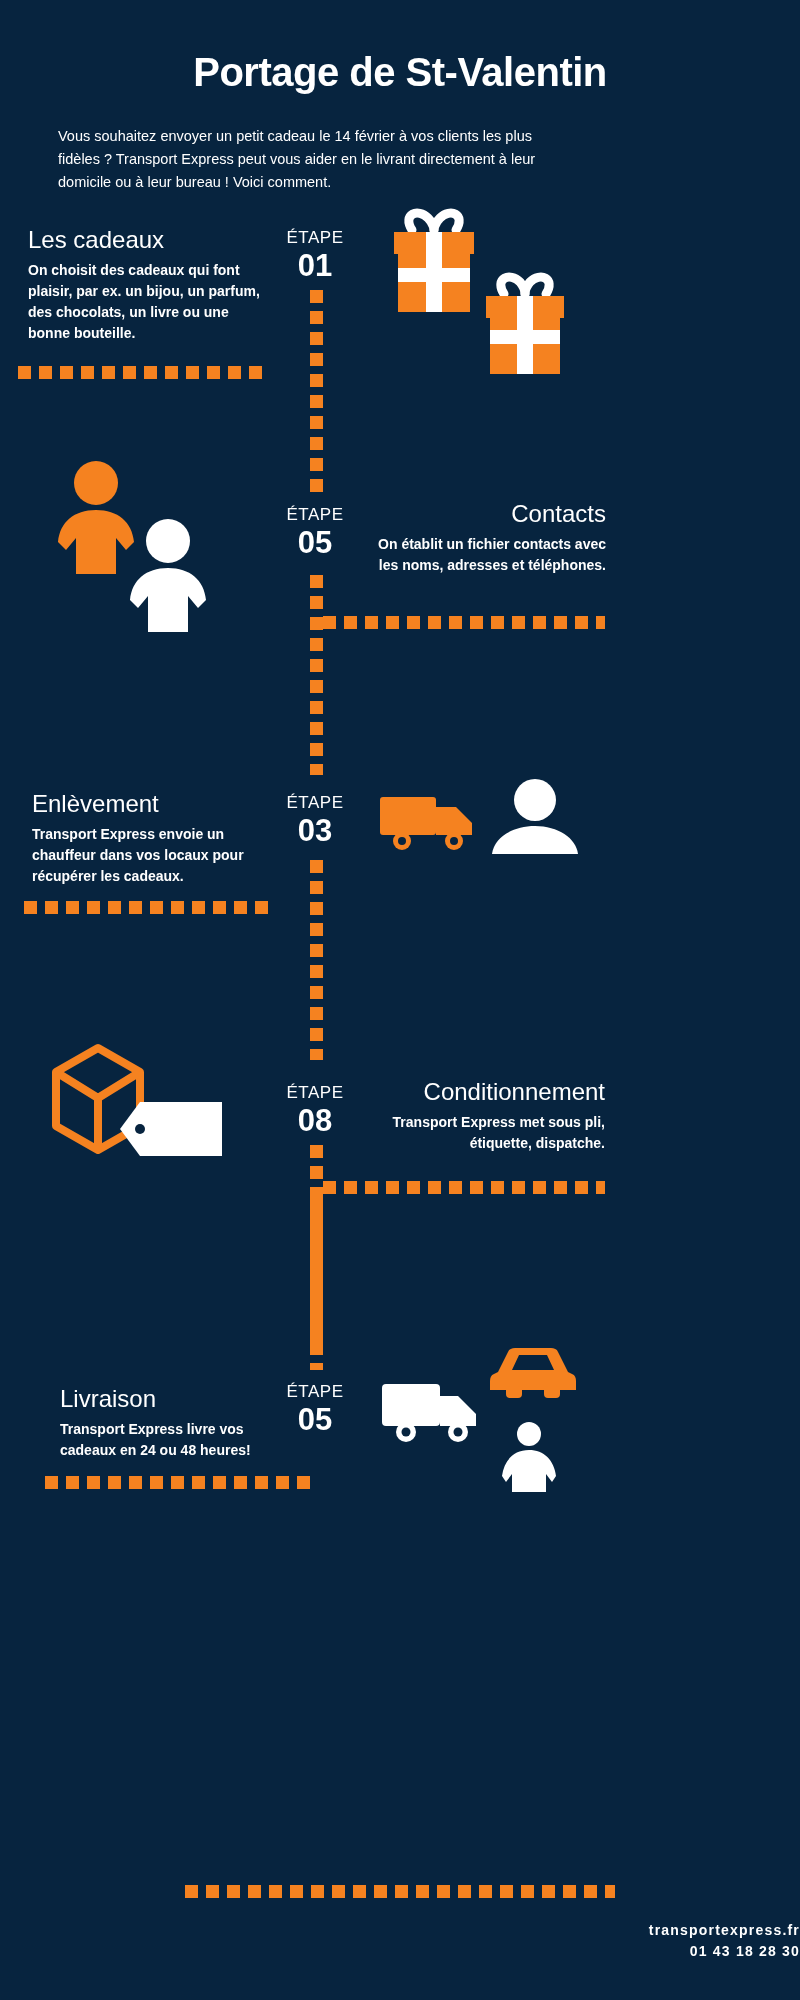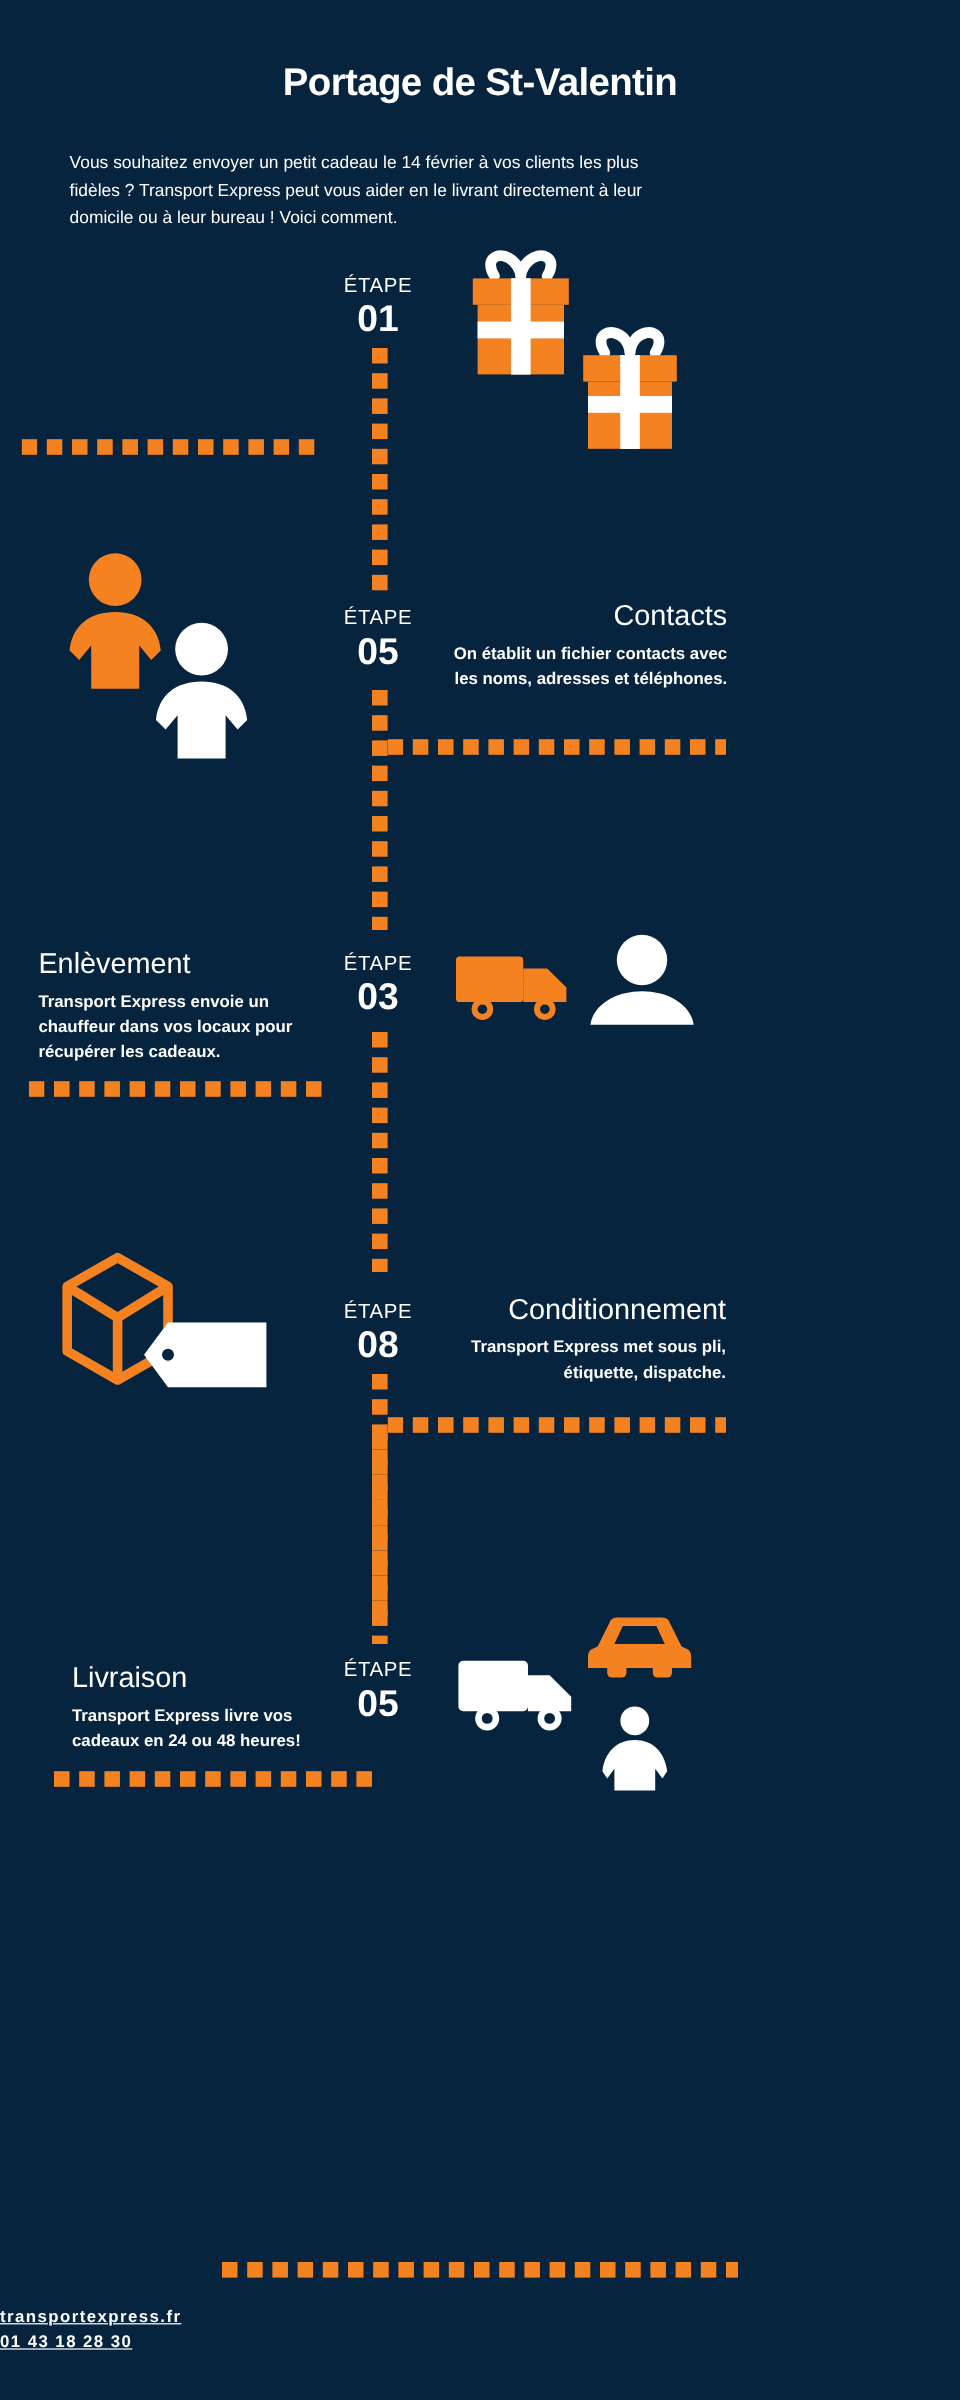--- a/index.html
+++ b/index.html
@@ -16,7 +16,7 @@
   .title {
     position:absolute; left:0; right:0; top:50px;
     text-align:center;
-    font-size:32px; font-weight:bold; letter-spacing:-0.5px;
+    font-size:40px; font-weight:bold; letter-spacing:-0.5px;
     color:#ffffff;
   }
   .intro {

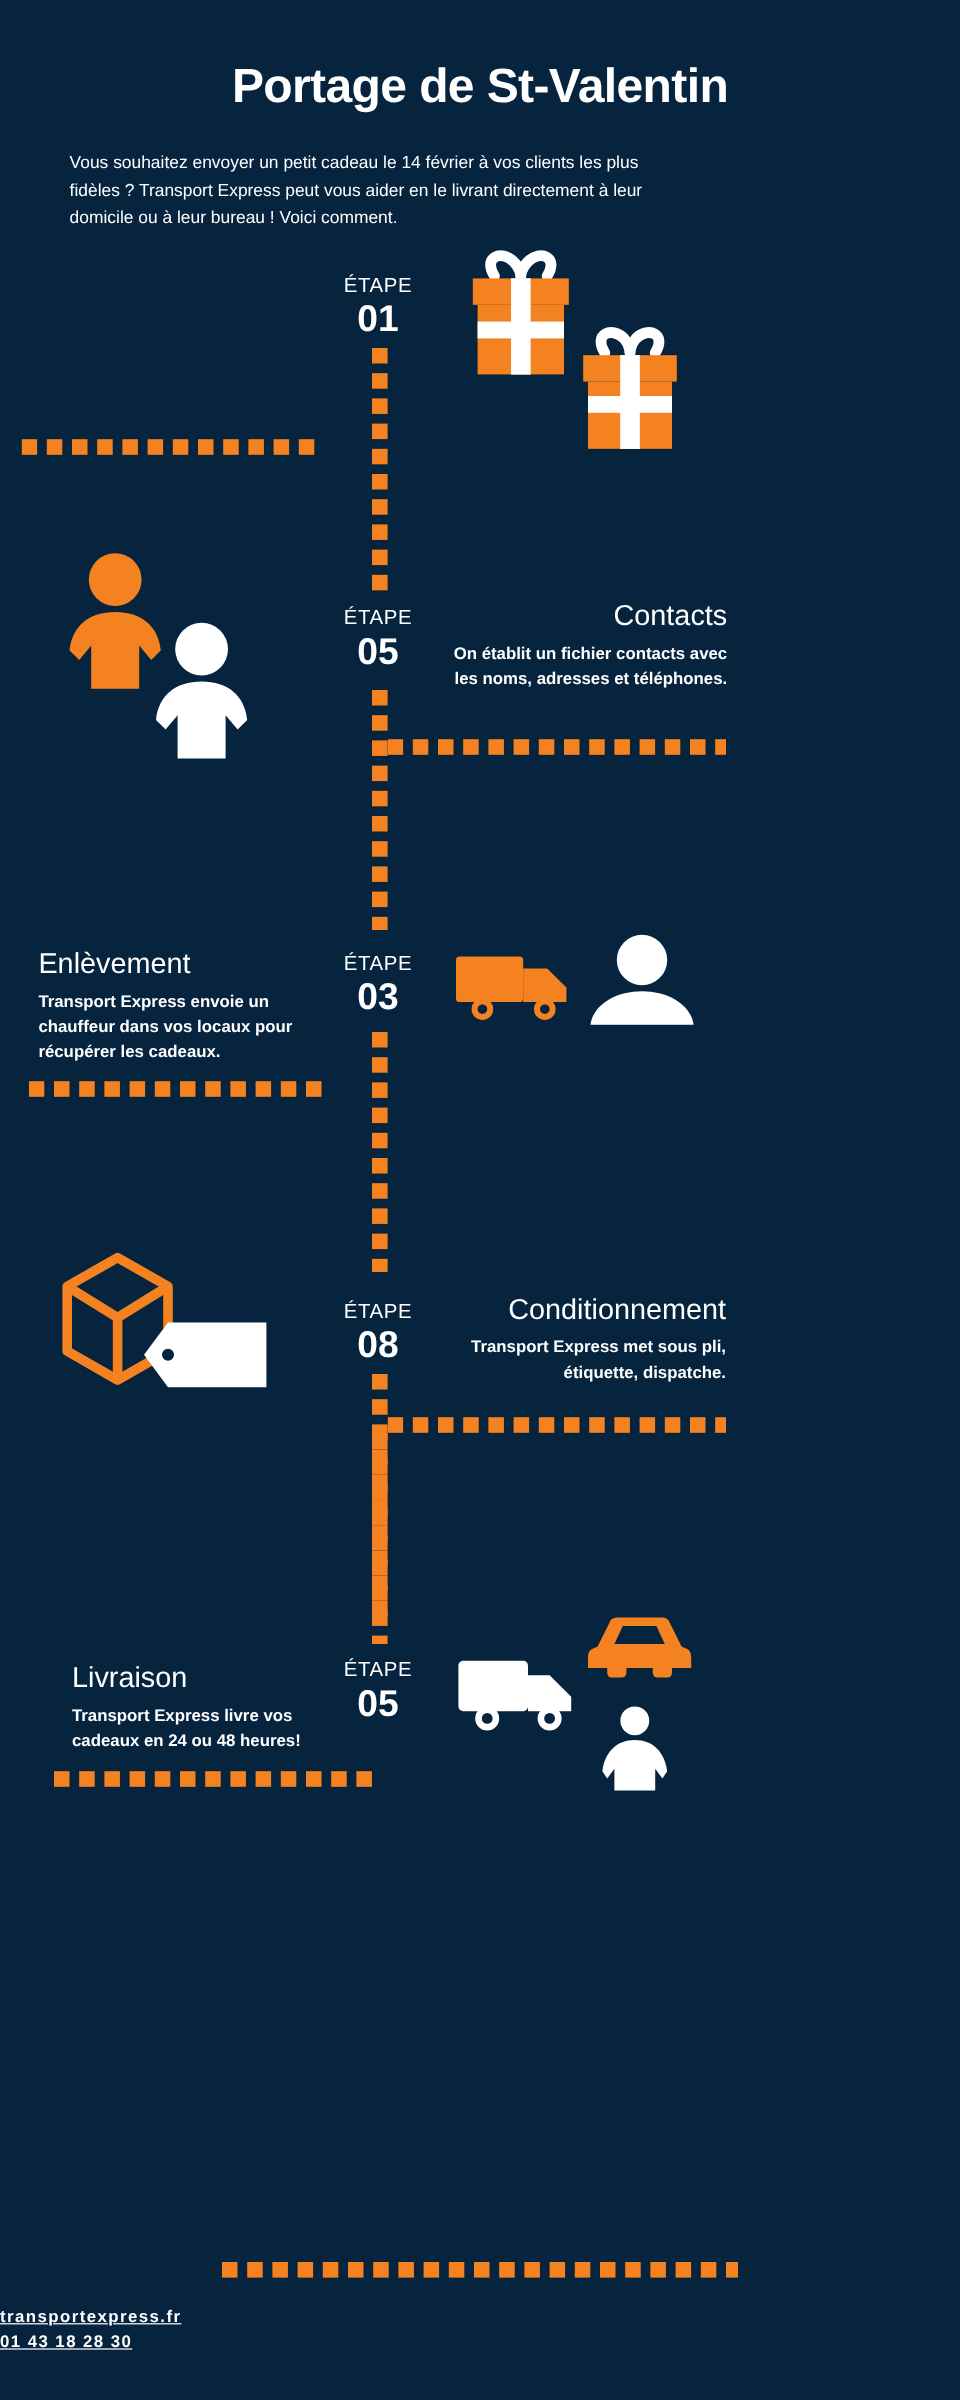--- a/index.html
+++ b/index.html
@@ -94,6 +94,10 @@
     <div class="num">01</div>
   </div>
 
+  <div class="block left" style="left:28px;top:226px;width:240px;">
+    <h2>Les cadeaux</h2>
+    <p>On choisit des cadeaux qui font plaisir, par ex. un bijou, un parfum, des chocolats, un livre ou une bonne bouteille.</p>
+  </div>
 
   <div class="ico" style="left:388px;top:206px;">
     <svg width="92" height="110" viewBox="0 0 92 110">

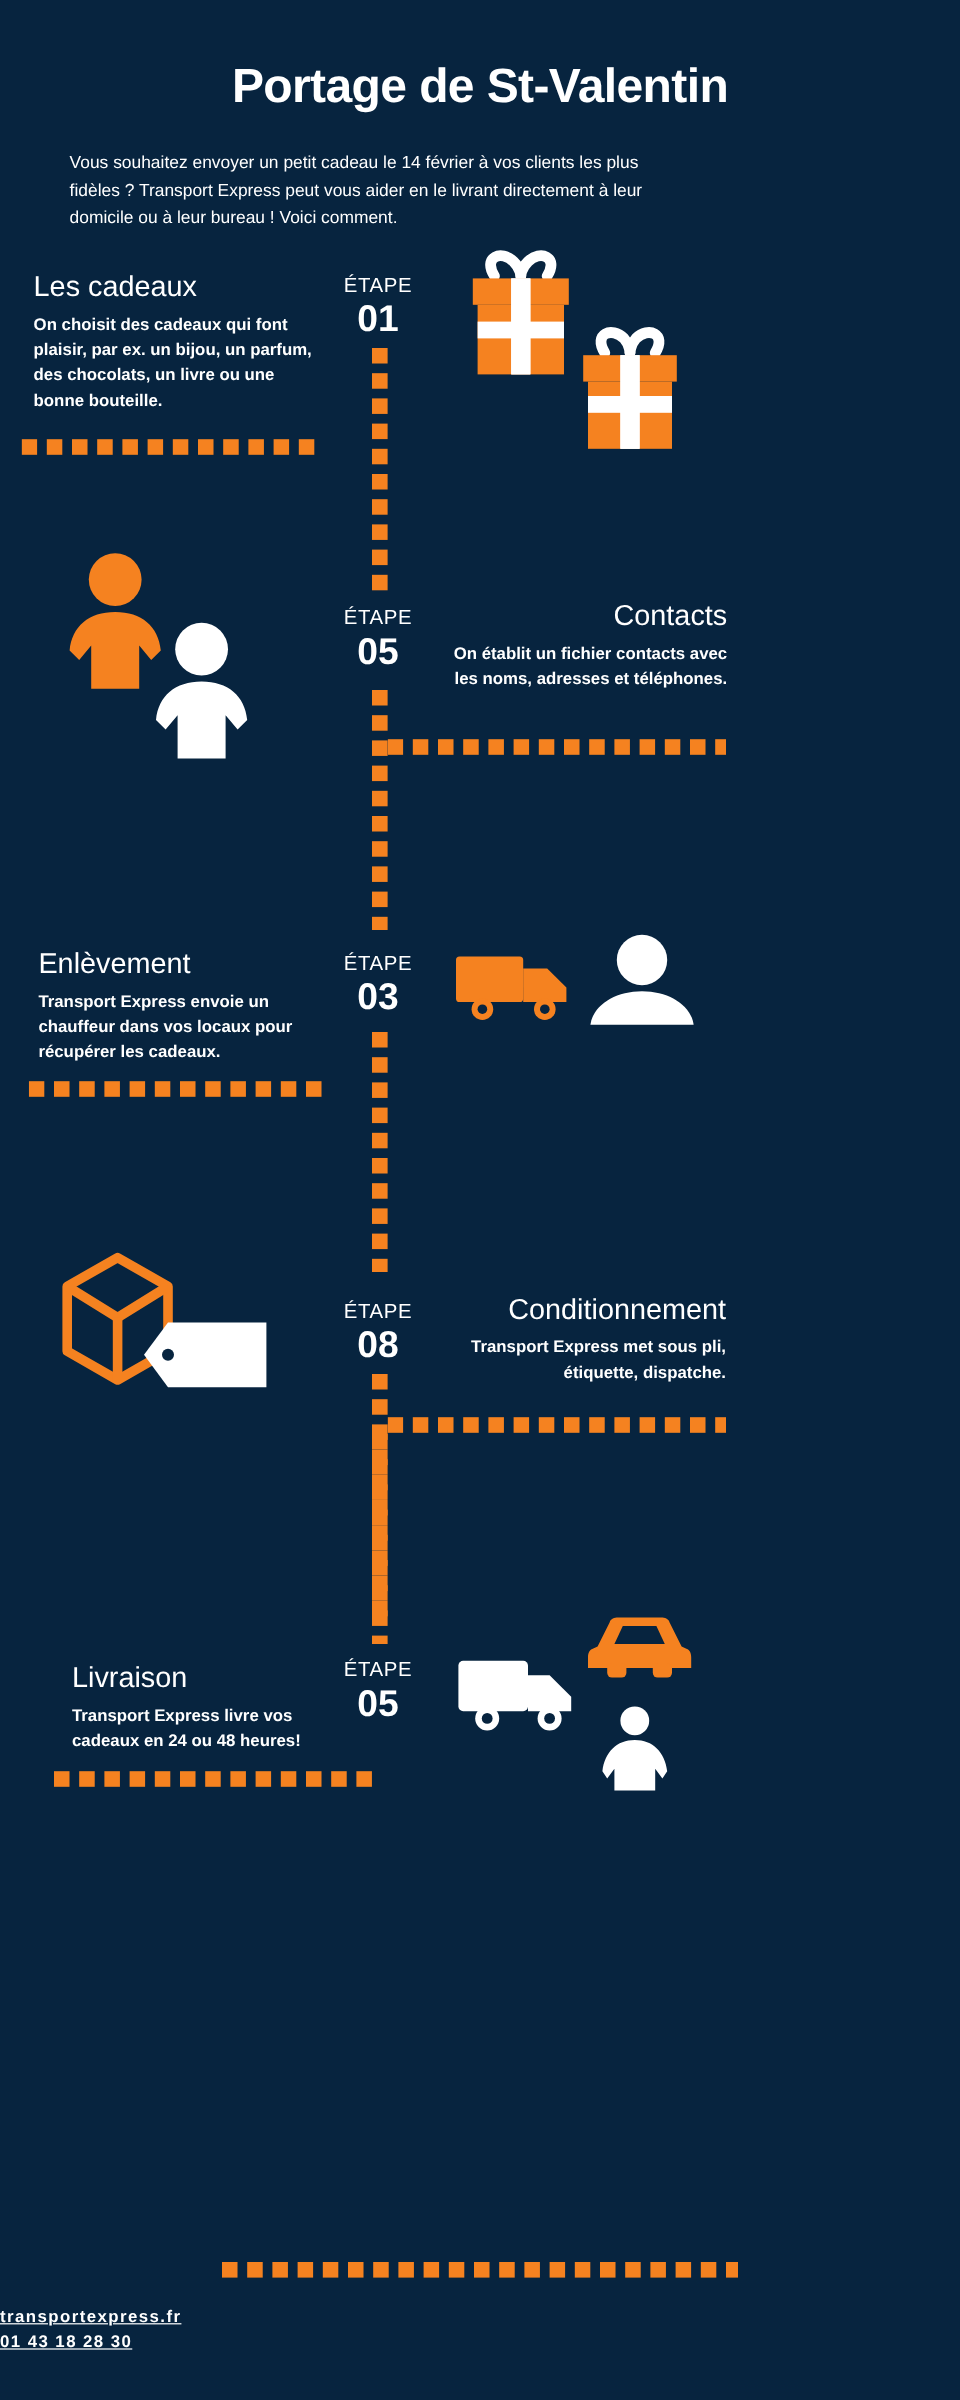--- a/index.html
+++ b/index.html
@@ -61,7 +61,7 @@
 
   
   .footer {
-    position:absolute; left:0; right:0; top:1920px; text-align:left;text-decoration:underline;
+    position:absolute; left:0; right:0; top:1920px; text-align:right;
   }
   .footer div { font-size:14px; font-weight:bold; letter-spacing:1.2px; line-height:21px; }
 

